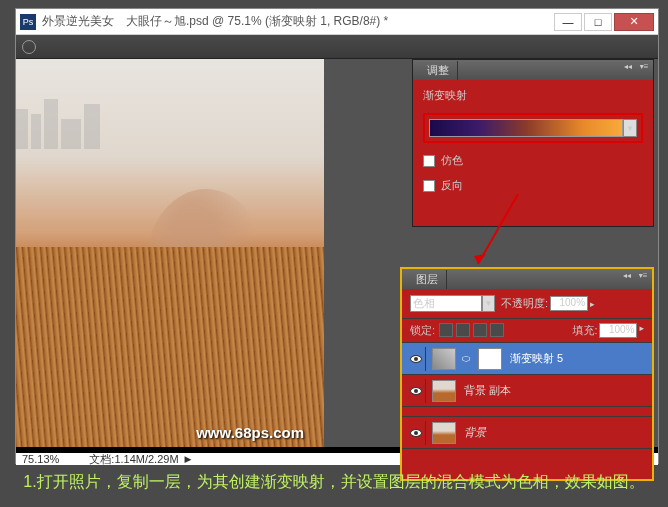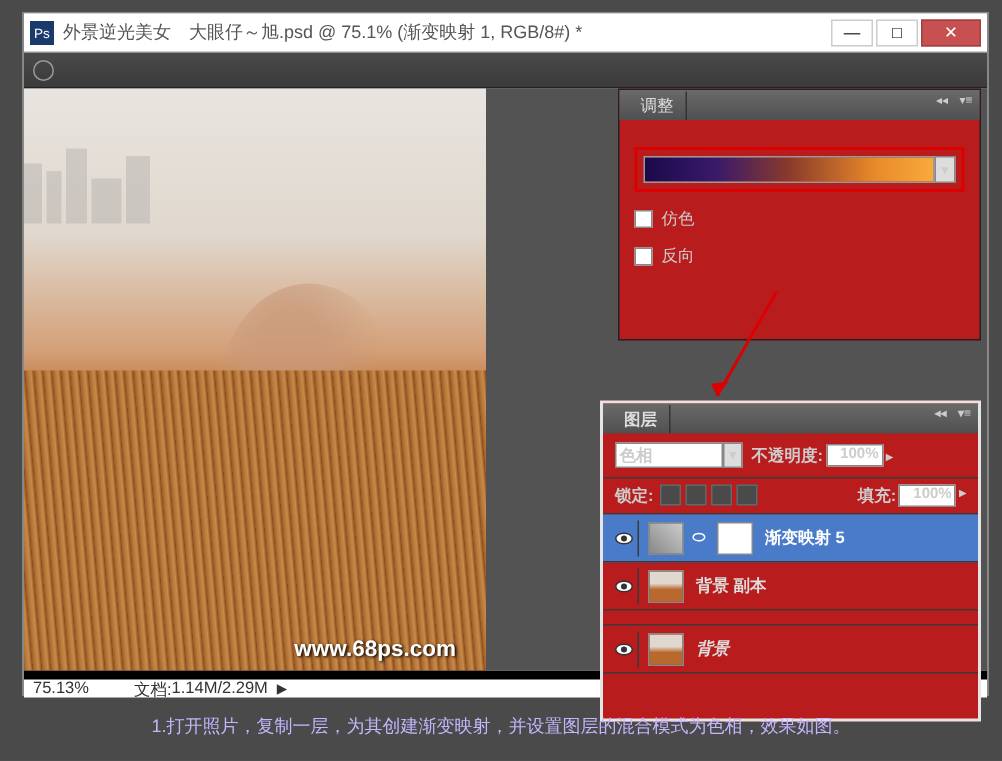--- a/index.html
+++ b/index.html
@@ -98,6 +98,7 @@
         </div>
       </div>
       <div class="panel-body">
+        <div>渐变映射</div>
         <div class="gradient-strip-wrap">
           <div class="gradient-strip"></div>
           <div class="grad-arrow">▼</div>

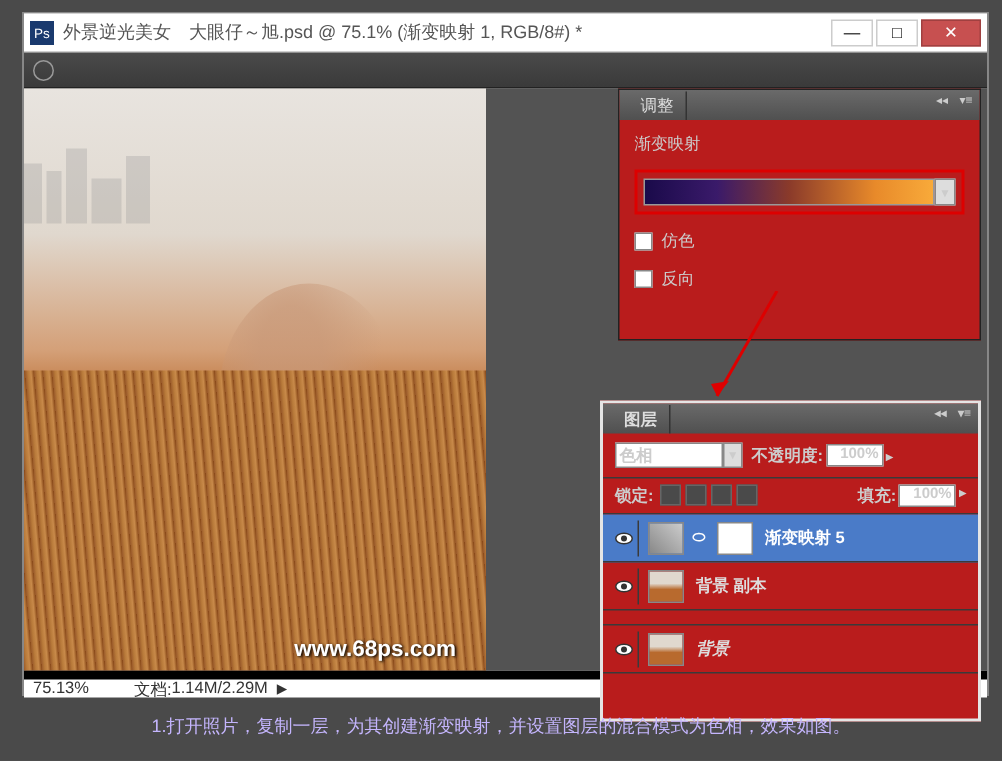--- a/index.html
+++ b/index.html
@@ -30,7 +30,7 @@
     .grad-arrow { width: 14px; background: #ddd; border: 1px solid #888; display: flex; align-items: center; justify-content: center; font-size: 8px; }
     .checkbox-row { margin-top: 10px; display: flex; align-items: center; }
     .checkbox { width: 12px; height: 12px; border: 1px solid #888; background: #fff; margin-right: 6px; }
-    .panel-layers { right: 4px; top: 208px; width: 254px; height: 214px; border: 2px solid #e5e5e5; font-weight: bold; }
+    .panel-layers { right: 4px; top: 208px; width: 254px; height: 214px; border: 2px solid #eab308; }
     .red-arrow { position: absolute; right: 130px; top: 135px; width: 60px; height: 80px; pointer-events: none; }
     .blend-row { display: flex; align-items: center; padding: 6px 8px; font-size: 11px; color: #ccc; border-bottom: 1px solid #3a3a3a; }
     .blend-select { background: #fff; width: 72px; height: 17px; font-size: 11px; border: 1px solid #888; padding: 0 2px; }

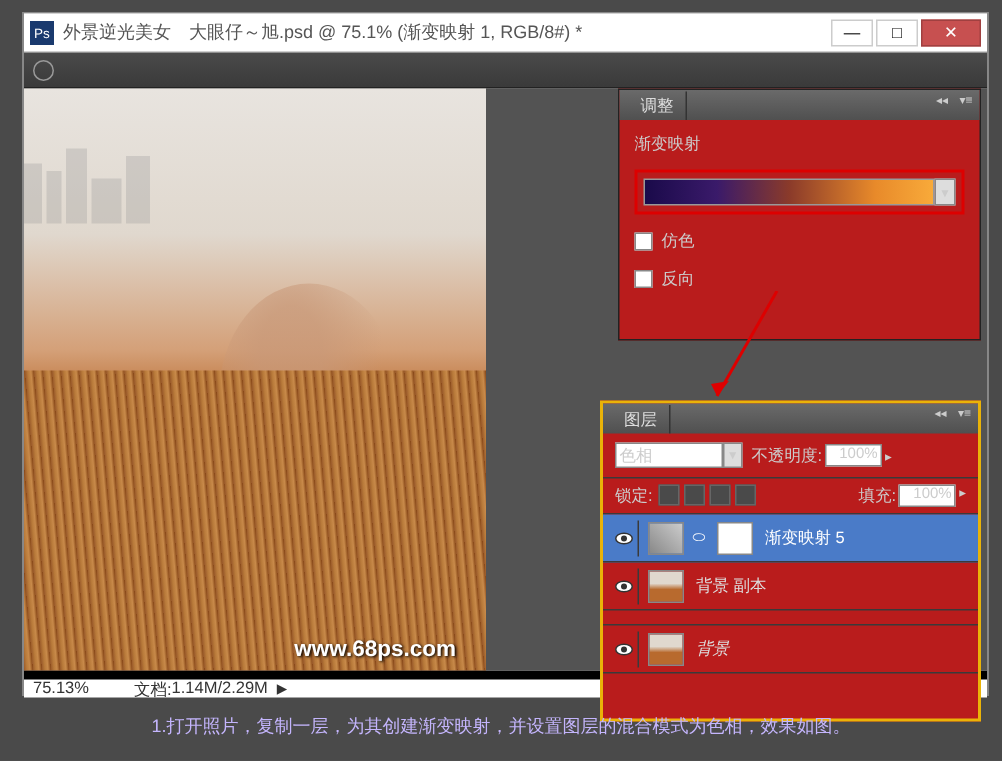--- a/index.html
+++ b/index.html
@@ -53,7 +53,7 @@
     .layer-row.selected .layer-label { color: #fff; }
     .status-bar { height: 18px; background: #fff; display: flex; align-items: center; padding: 0 6px; font-size: 11px; color: #333; border-top: 6px solid #000000; }
     .status-item { margin-right: 30px; }
-    .bottom-caption { position: absolute; bottom: 14px; left: 0; right: 0; text-align: center; font-size: 12px; color: #c4b5fd; }
+    .bottom-caption { position: absolute; bottom: 14px; left: 0; right: 0; text-align: center; font-size: 16px; color: #bef264; }
     .panel-right-controls { position: absolute; right: 2px; top: 2px; display: flex; gap: 2px; }
     .prc { width: 14px; height: 12px; font-size: 8px; color: #ccc; text-align: center; }
     .link-ico { width: 12px; height: 20px; display: flex; align-items: center; justify-content: center; margin-left: 4px; font-size: 10px; }

